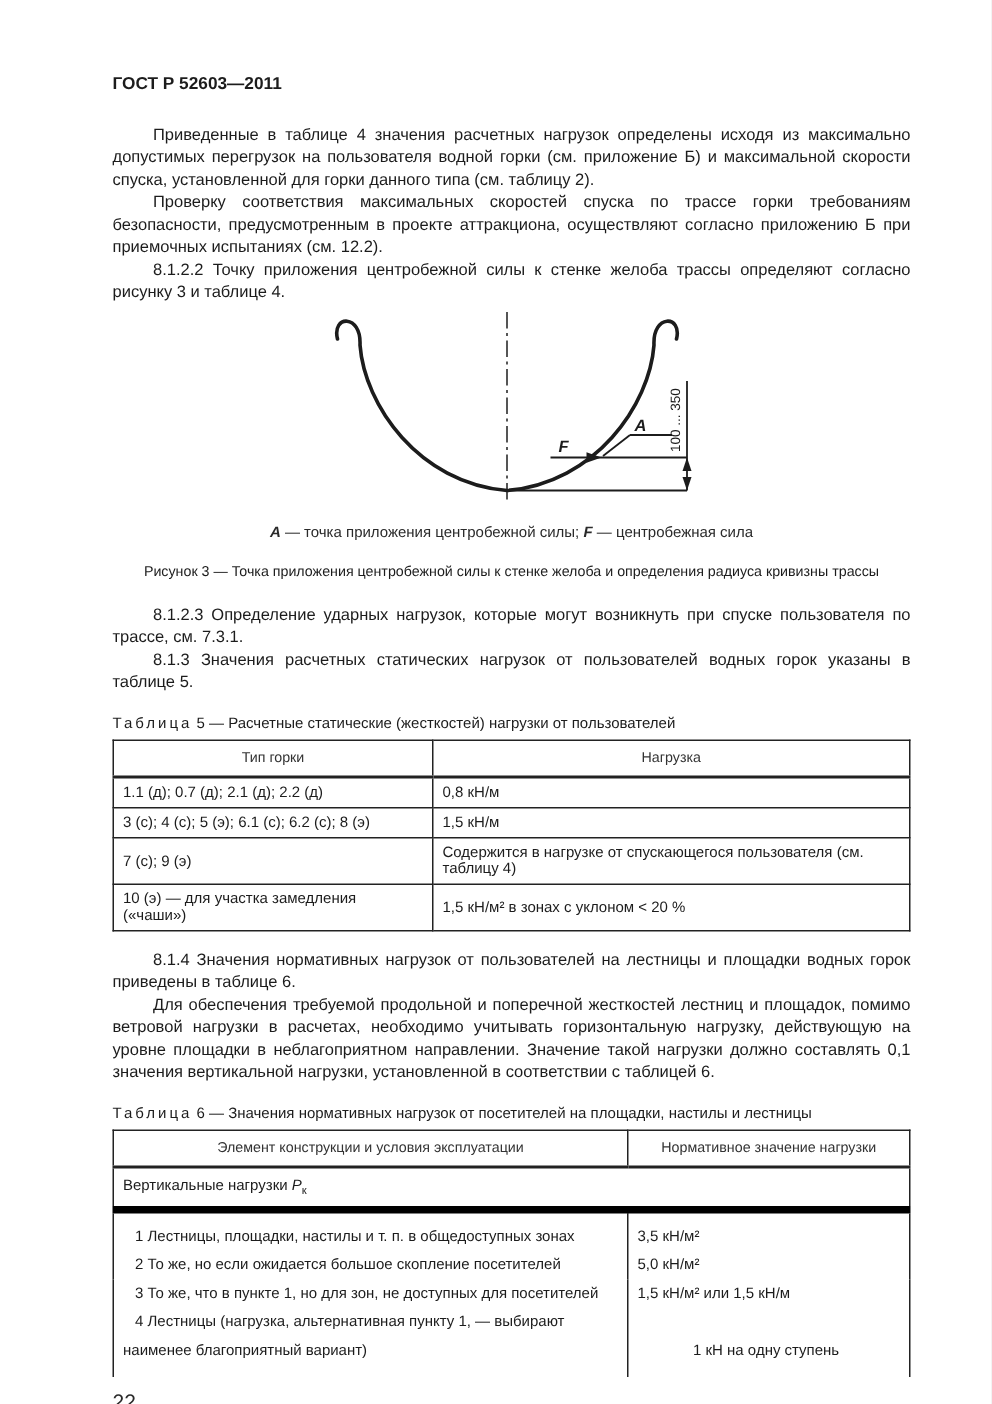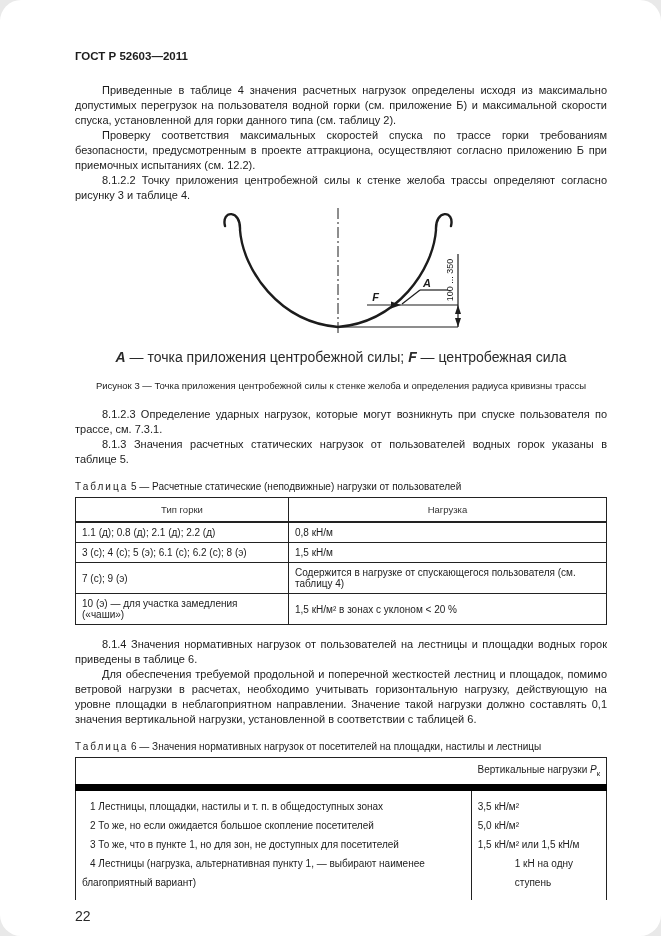--- a/index.html
+++ b/index.html
@@ -13,7 +13,6 @@
     box-sizing:border-box;
     padding:50px 54px 0 75px;
     overflow:hidden;
-    border-radius:21px;
   }
   .doc-header{
     font-size:11.5px;

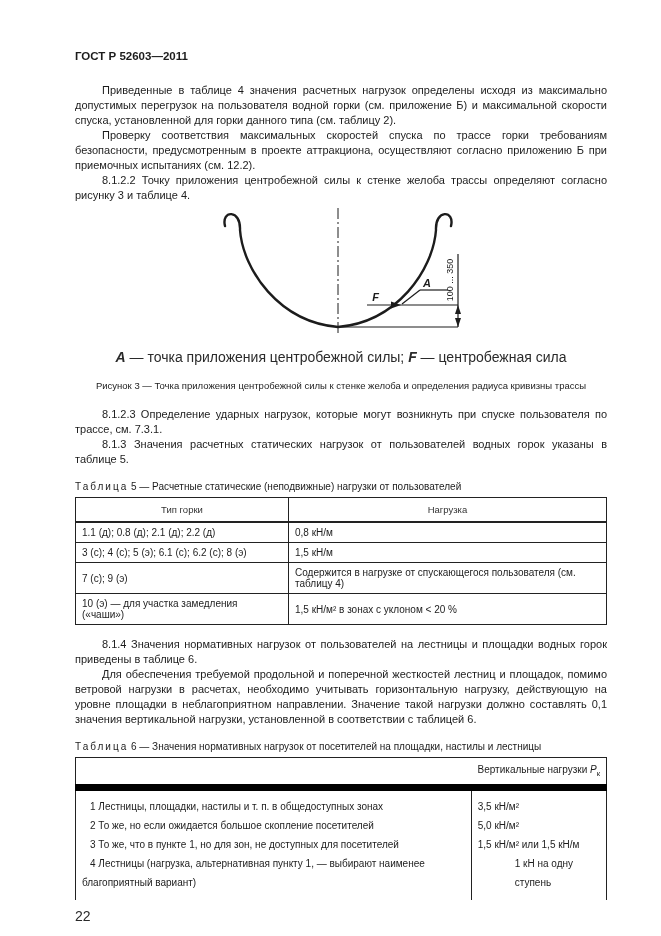--- a/index.html
+++ b/index.html
@@ -33,7 +33,7 @@
   }
   .figure-wrap svg{display:inline-block;}
   .fig-legend{
-    font-size:14px;
+    font-size:10px;
     color:#2a2a2a;
     text-align:center;
     margin-top:5px;

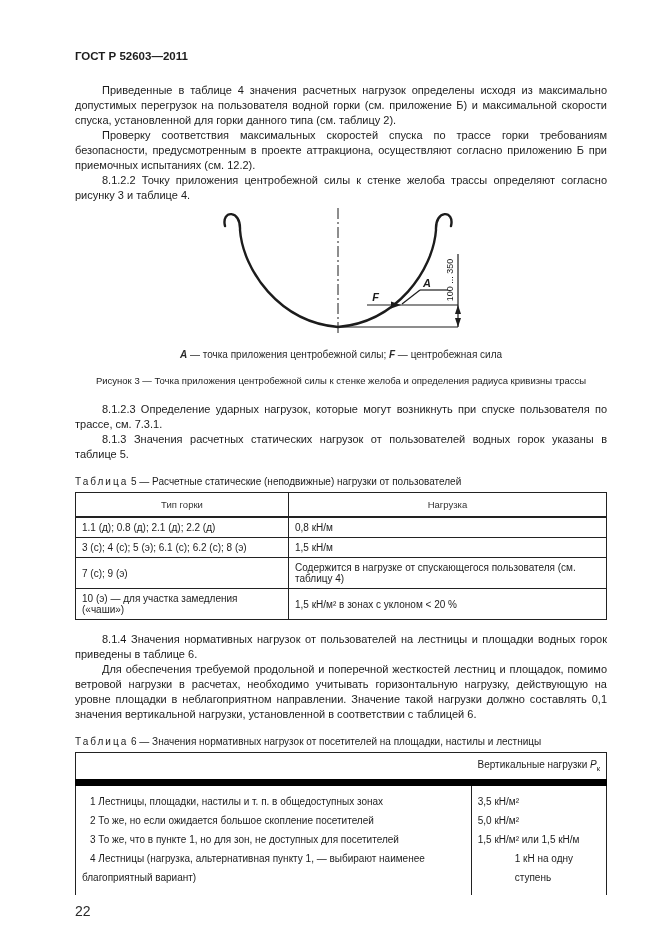--- a/index.html
+++ b/index.html
@@ -143,7 +143,7 @@
   <p class="para">8.1.2.3 Определение ударных нагрузок, которые могут возникнуть при спуске пользователя по трассе, см. 7.3.1.</p>
   <p class="para">8.1.3 Значения расчетных статических нагрузок от пользователей водных горок указаны в таблице 5.</p>
 
-  <p class="tbl-label"><span class="lw">Таблица</span> <span>5</span><span> — Расчетные статические (неподвижные) нагрузки от пользователей</span></p>
+  <p class="tbl-label"><span class="lw">Таблица</span> <span>5</span><span> — Расчетные статические (жесткостей) нагрузки от пользователей</span></p>
 
   <table class="gost">
     <tbody>

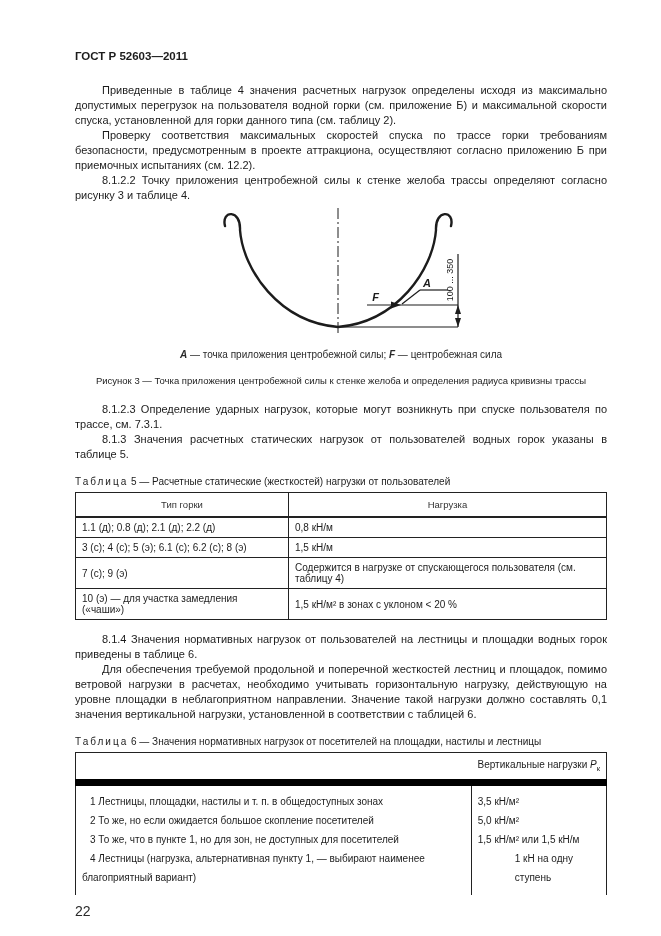--- a/index.html
+++ b/index.html
@@ -152,7 +152,7 @@
       <th>Нагрузка</th>
     </tr>
     <tr>
-      <td>1.1 (д); 0.8 (д); 2.1 (д); 2.2 (д)</td>
+      <td>1.1 (д); 0.7 (д); 2.1 (д); 2.2 (д)</td>
       <td>0,8 кН/м</td>
     </tr>
     <tr>

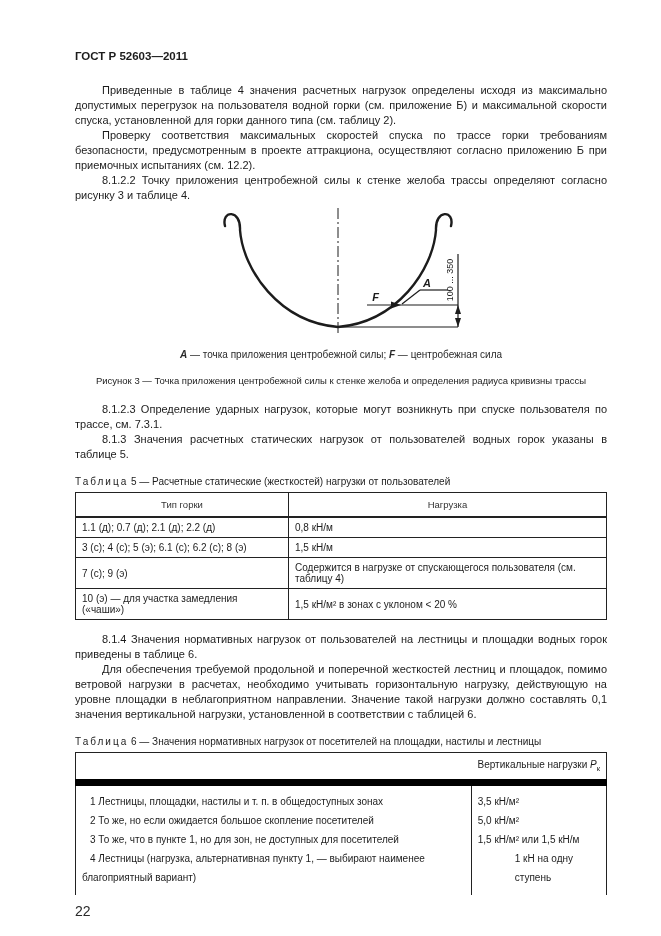--- a/index.html
+++ b/index.html
@@ -179,6 +179,10 @@
 
   <table class="gost">
     <tbody>
+        <tr>
+      <th class="t6-c1">Элемент конструкции и условия эксплуатации</th>
+      <th>Нормативное значение нагрузки</th>
+    </tr>
     <tr class="subheader">
       <td colspan="2"><span>Вертикальные нагрузки </span><span class="var">P</span><sub>к</sub></td>
     </tr>

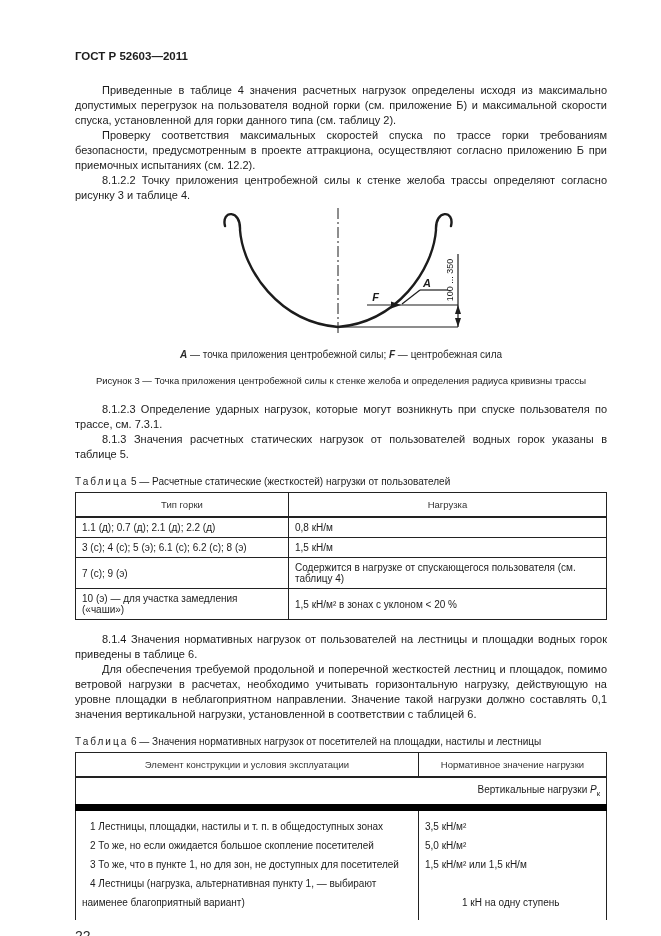--- a/index.html
+++ b/index.html
@@ -75,8 +75,8 @@
   
   .t6-c1{width:330px;}
   table.gost .subheader td{
-    text-align:right;
-    border-bottom:7px solid #000000;
+    text-align:left;
+    border-bottom:5px solid #000000;
     padding:6px 6px;
   }
   table.gost .subheader .var{font-style:italic;}

